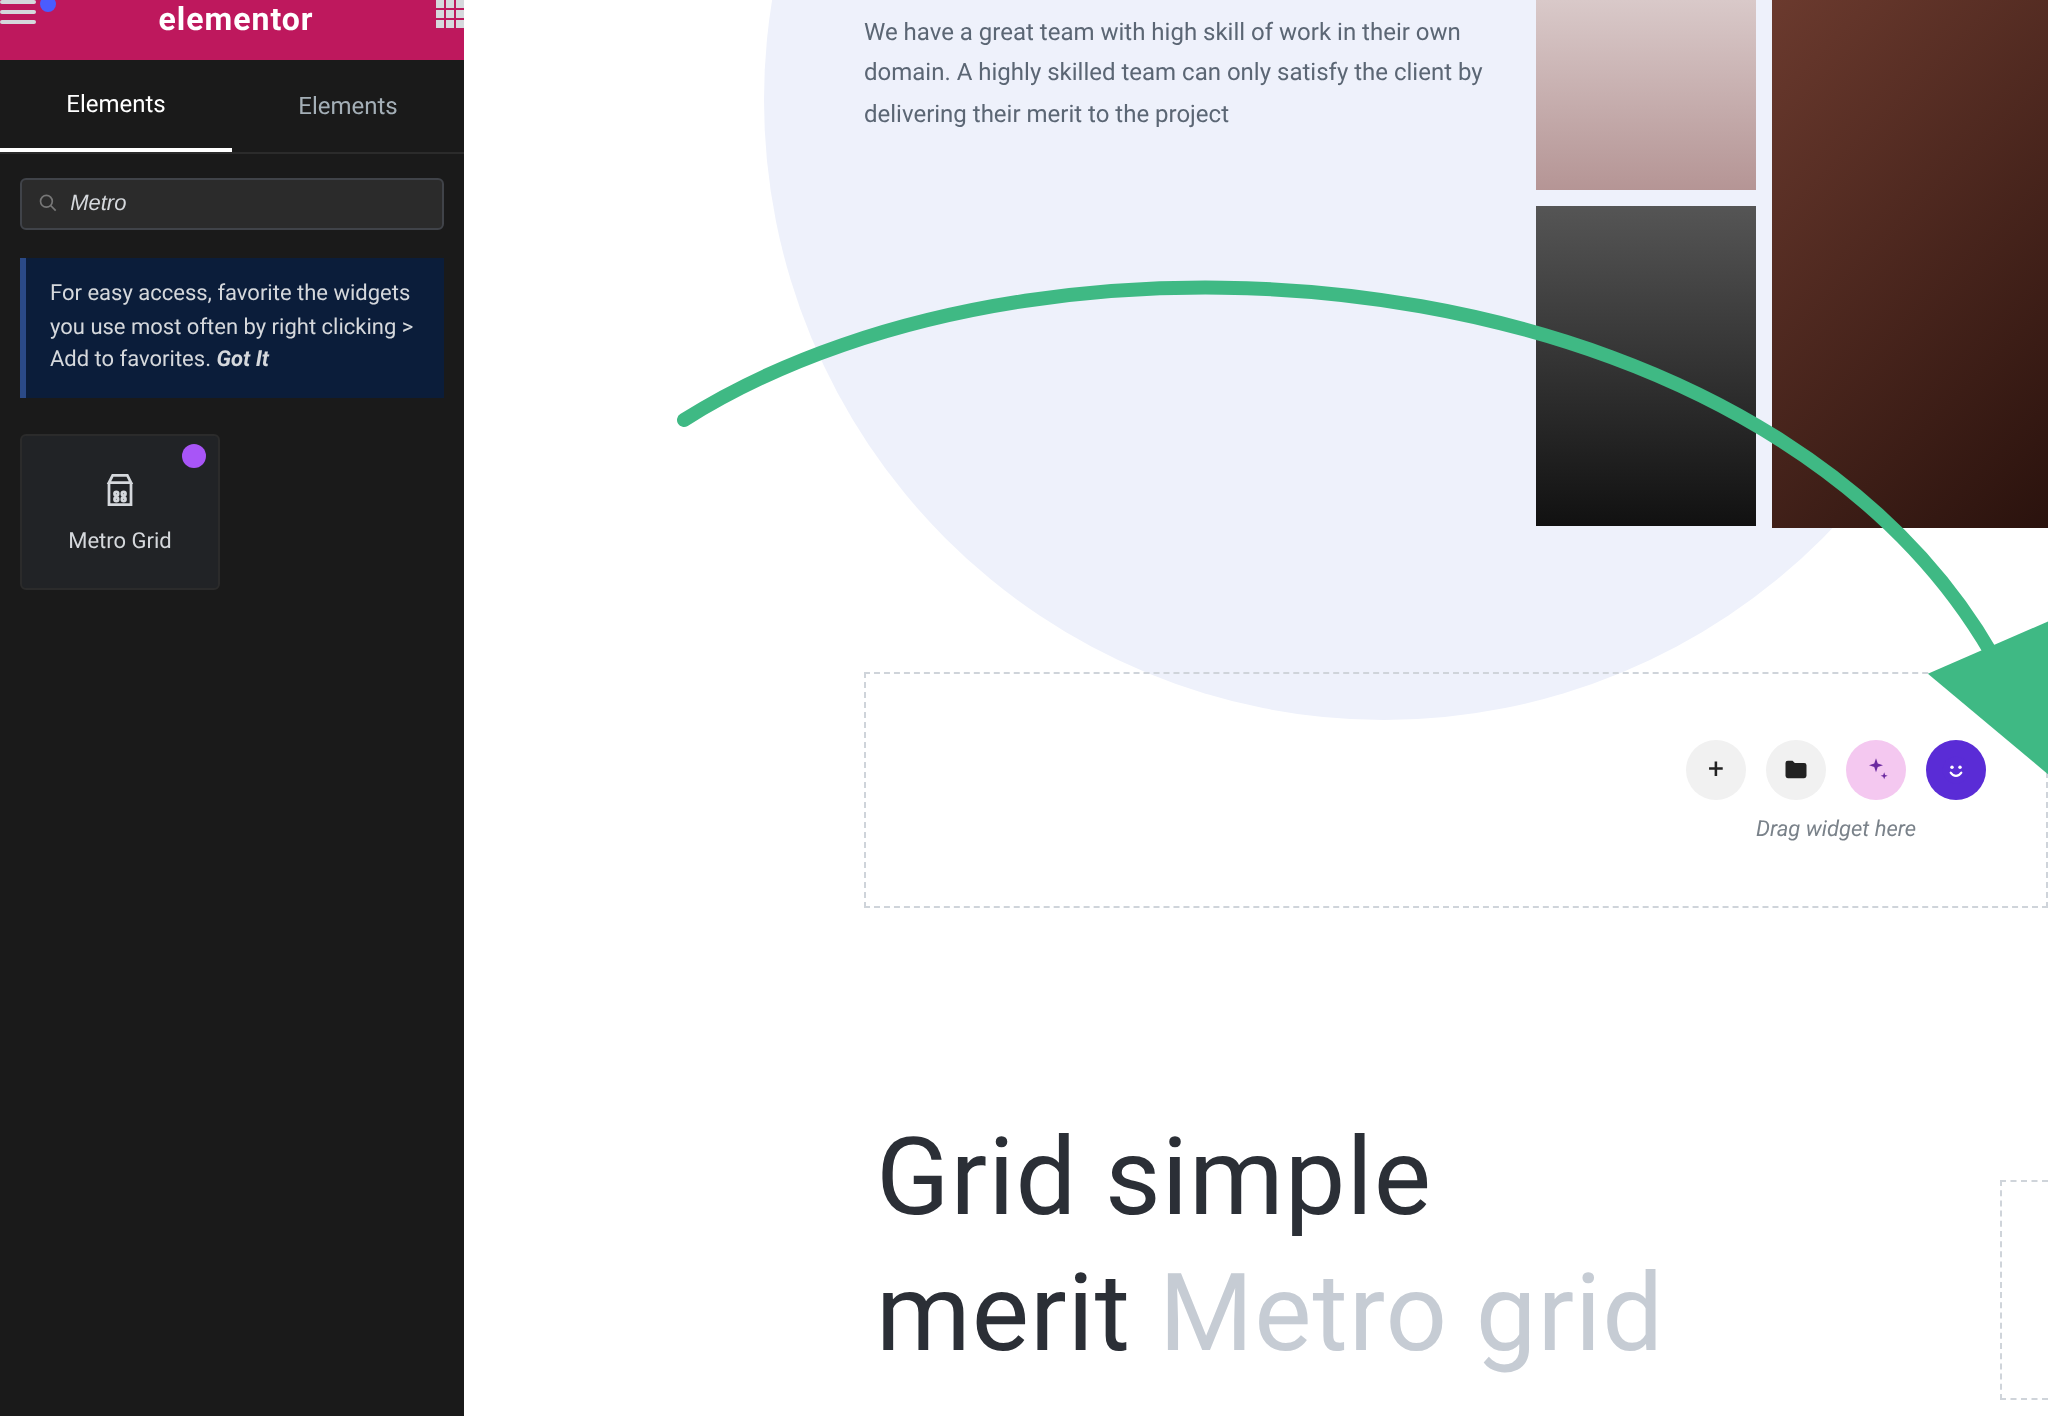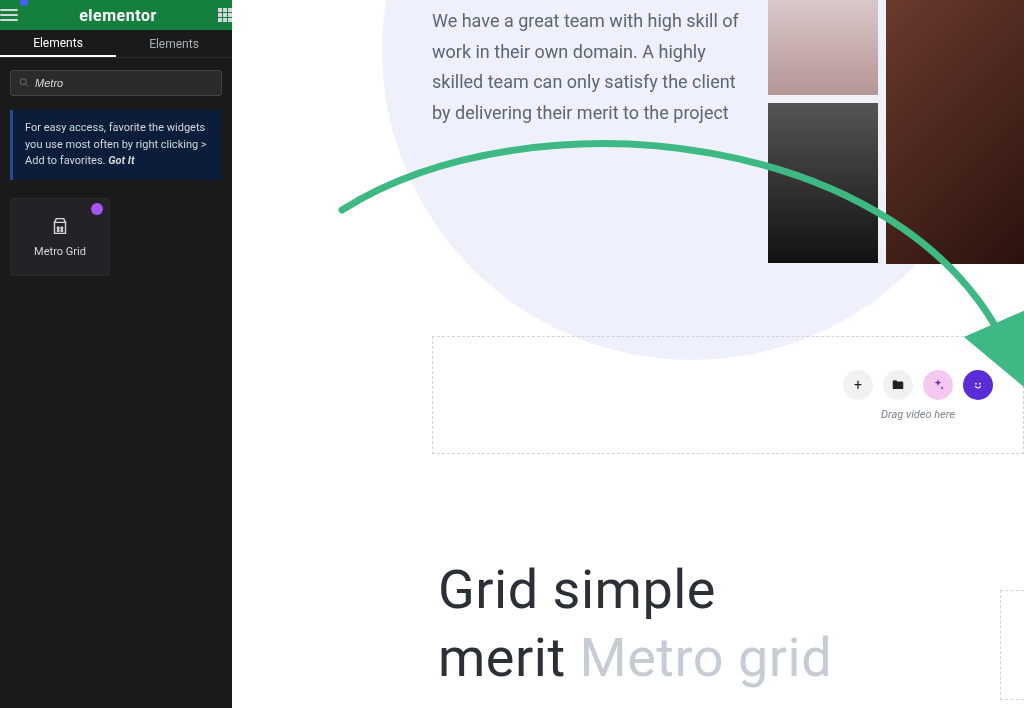--- a/index.html
+++ b/index.html
@@ -14,8 +14,8 @@
     position: relative;
   }
   .sb-header {
-    height: 30px; background: #15803d;
-    display: flex; align-items: center; justify-content: space-between;
+    height: 30px; background: #be185d;
+    display: flex; align-items: flex-start; justify-content: space-between;
     padding: 0 0;
     position: relative;
   }

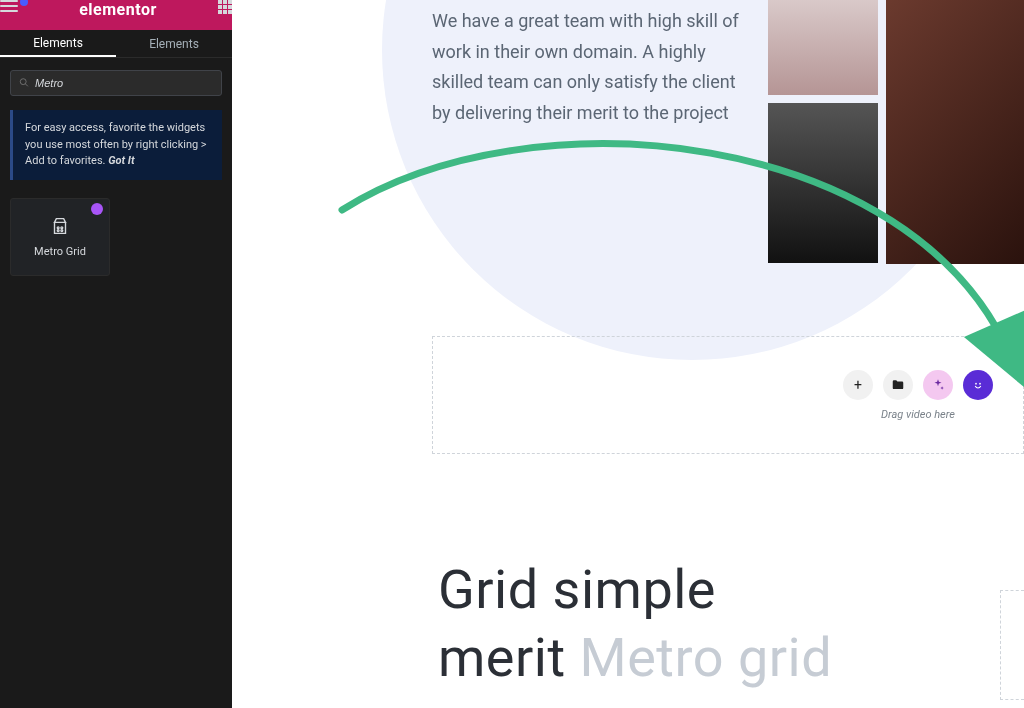--- a/index.html
+++ b/index.html
@@ -81,7 +81,7 @@
   }
   .intro{
     position:absolute;top:6px;left:200px;width:310px;
-    color:#5b6674;font-size:18px;line-height:1.7;
+    color:#5b6674;font-size:12px;line-height:1.7;
   }
   .photos{position:absolute;top:0;right:0;display:flex;gap:8px;}
   .ph-col{display:flex;flex-direction:column;gap:8px;}

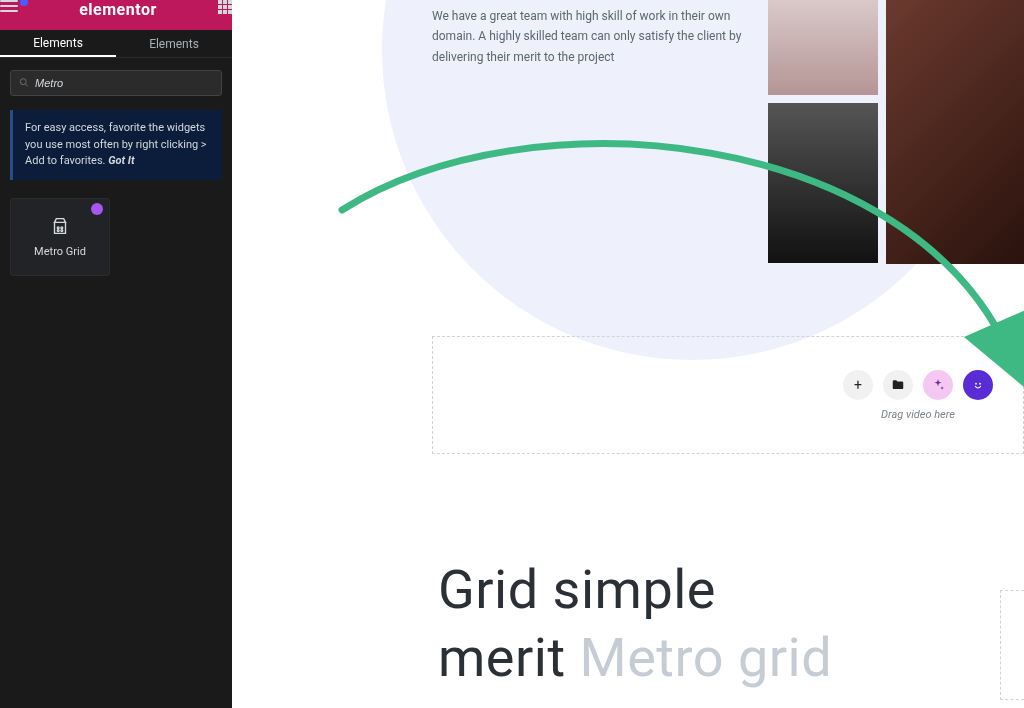--- a/index.html
+++ b/index.html
@@ -30,7 +30,7 @@
   .apps-icon{width:14px;height:14px;display:grid;grid-template-columns:repeat(3,1fr);grid-template-rows:repeat(3,1fr);gap:1px;cursor:pointer;}
   .apps-icon span{background:#d5d8dc;}
 
-  .tabs{display:flex;height:28px;border-bottom:1px solid #2b2b2b;}
+  .tabs{display:flex;height:47px;border-bottom:1px solid #2b2b2b;}
   .tab{flex:1;display:flex;align-items:center;justify-content:center;font-size:12px;color:#a4afb7;cursor:pointer;}
   .tab.active{color:#fff;border-bottom:2px solid #fff;}
 

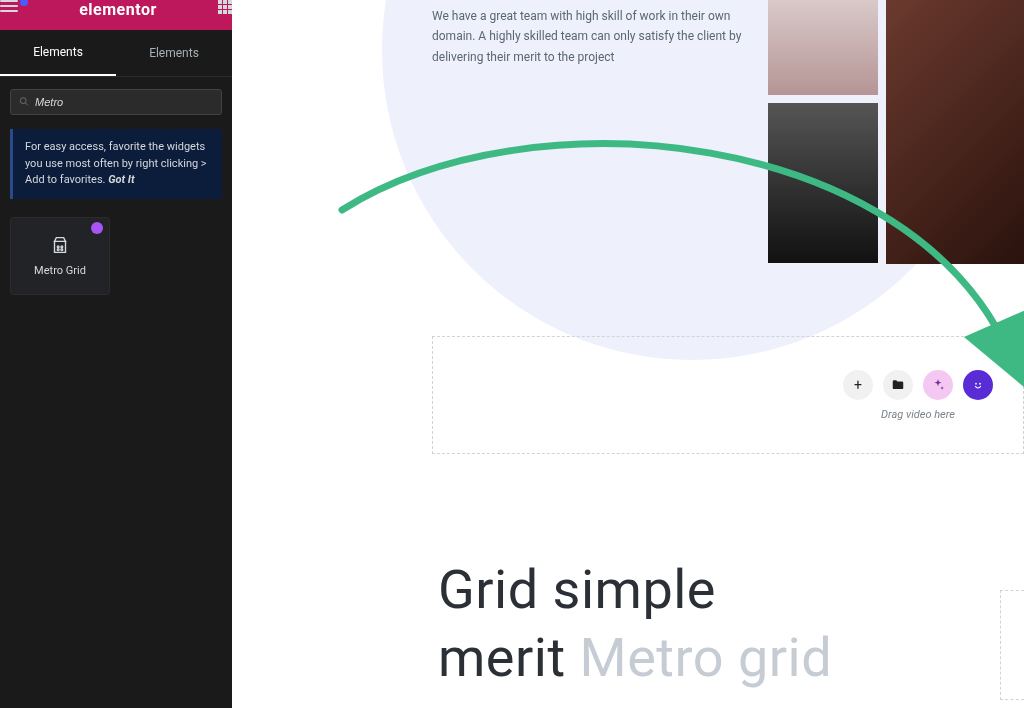--- a/index.html
+++ b/index.html
@@ -219,7 +219,7 @@
           </svg>
       </div>
     </div>
-    <div class="dz-hint">Drag video here</div>
+    <div class="dz-hint">Drag widget here</div>
   </div>
 
   <h1 class="headline">

